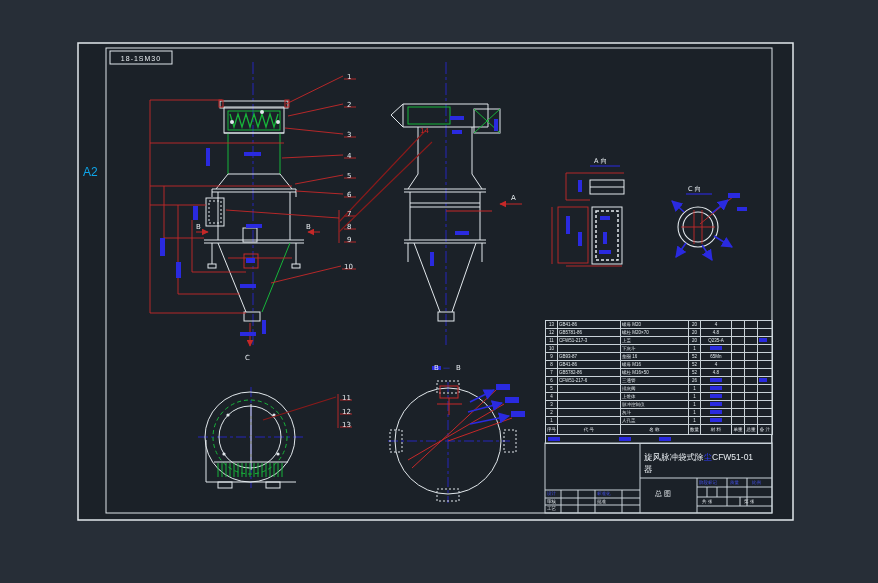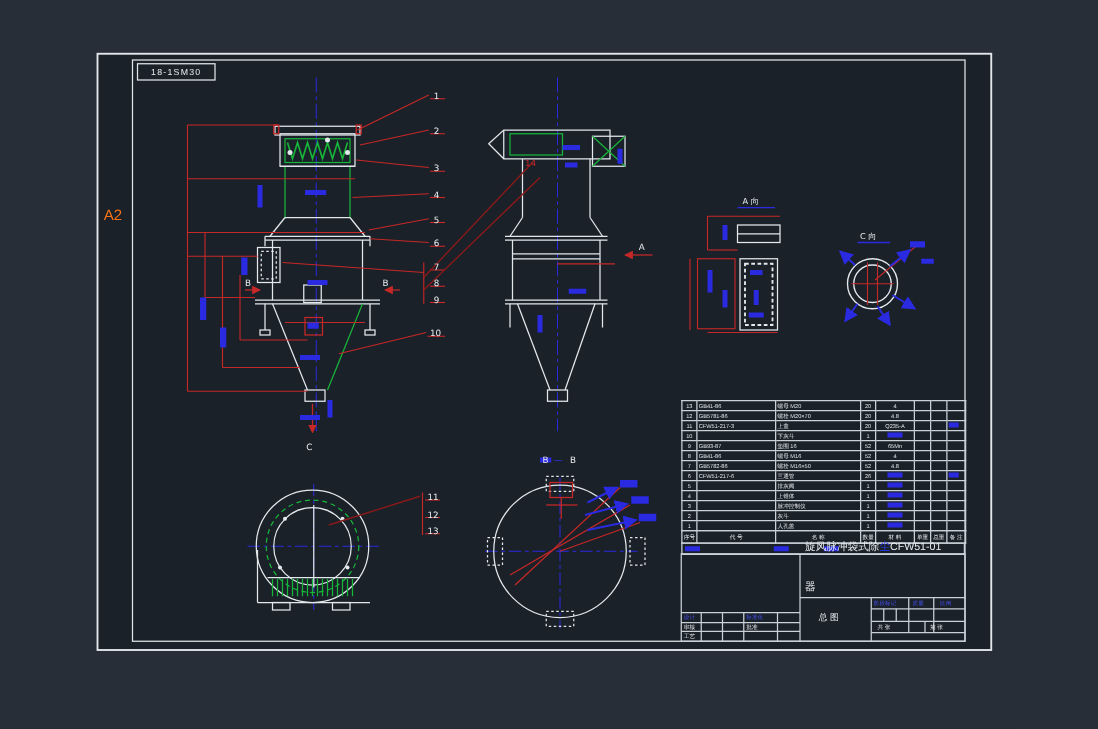--- a/index.html
+++ b/index.html
@@ -29,7 +29,7 @@
   
   .stamp-label{left:112px;top:53px;width:58px;height:11px;color:#e8edf1;font-size:7px;
      text-align:center;line-height:11px;letter-spacing:1px;}
-  .a2-label{left:83px;top:165px;color:#f97316;font-size:12px;}
+  .a2-label{left:83px;top:165px;color:#0ea5e9;font-size:12px;}
 </style>
 </head>
 <body>

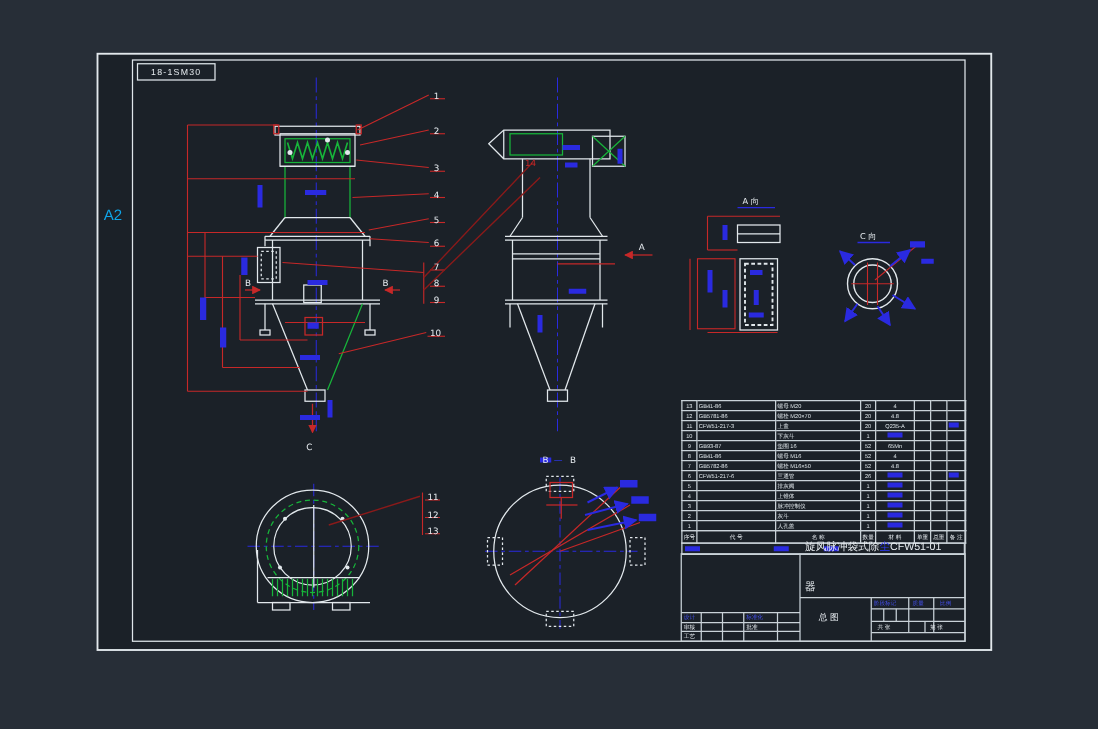--- a/index.html
+++ b/index.html
@@ -545,7 +545,7 @@
   <span class="blob" style="left:113px"></span>
 </div>
 
-<div class="abs tb-text" style="left:644px;top:432px;font-size:8.5px">
+<div class="abs tb-text" style="left:644px;top:452px;font-size:8.5px">
   <span>旋风脉冲袋式除</span><span class="hlchar">尘</span><span>CFW51-01</span>
 </div>
 <div class="abs tb-text" style="left:644px;top:464px;font-size:8.5px">器</div>

